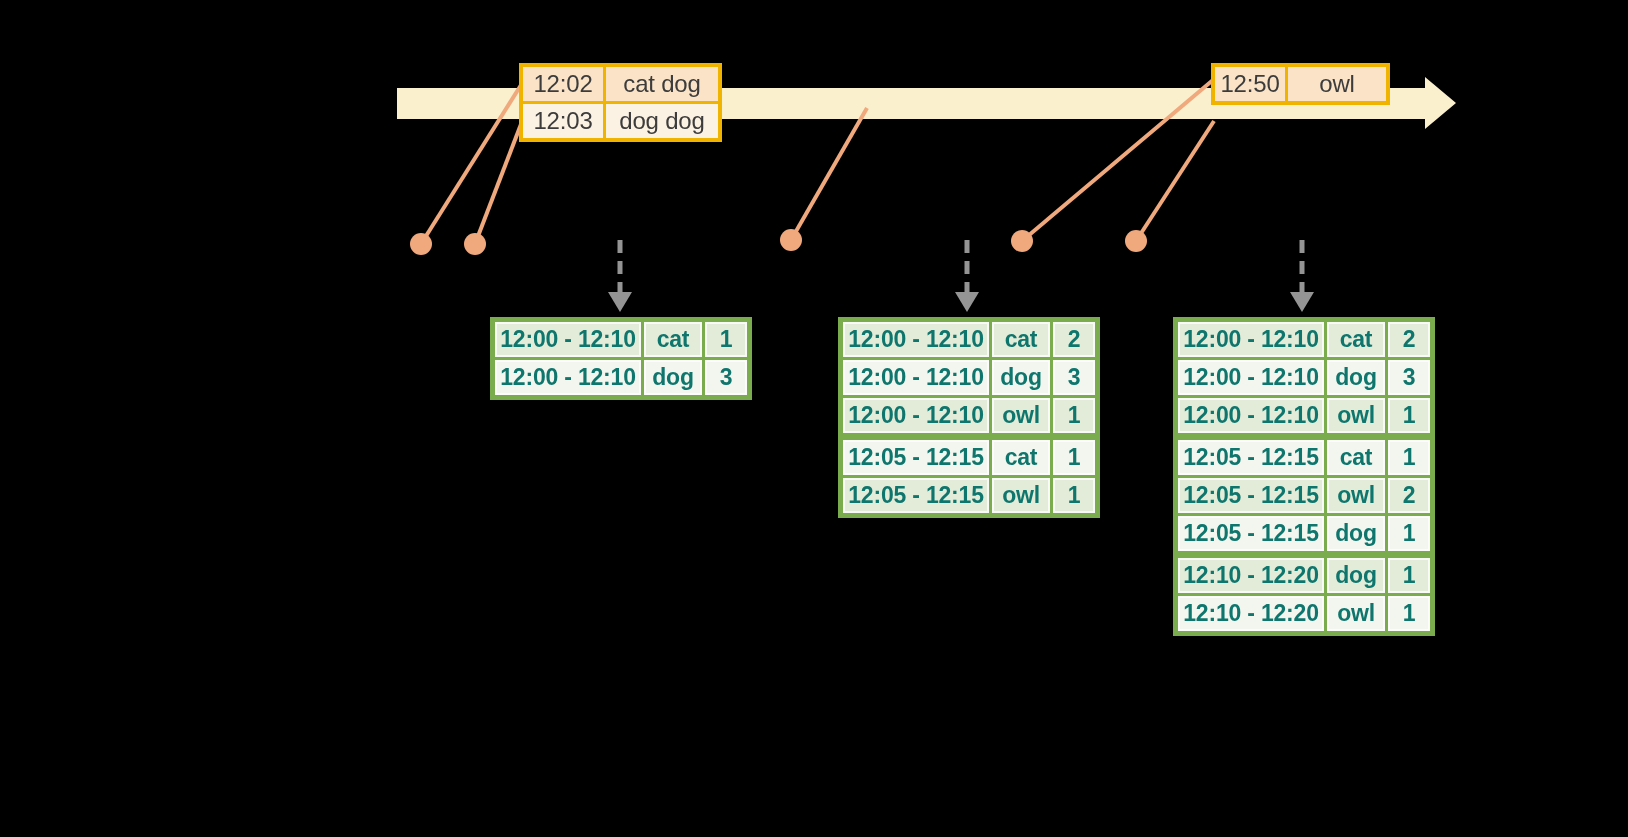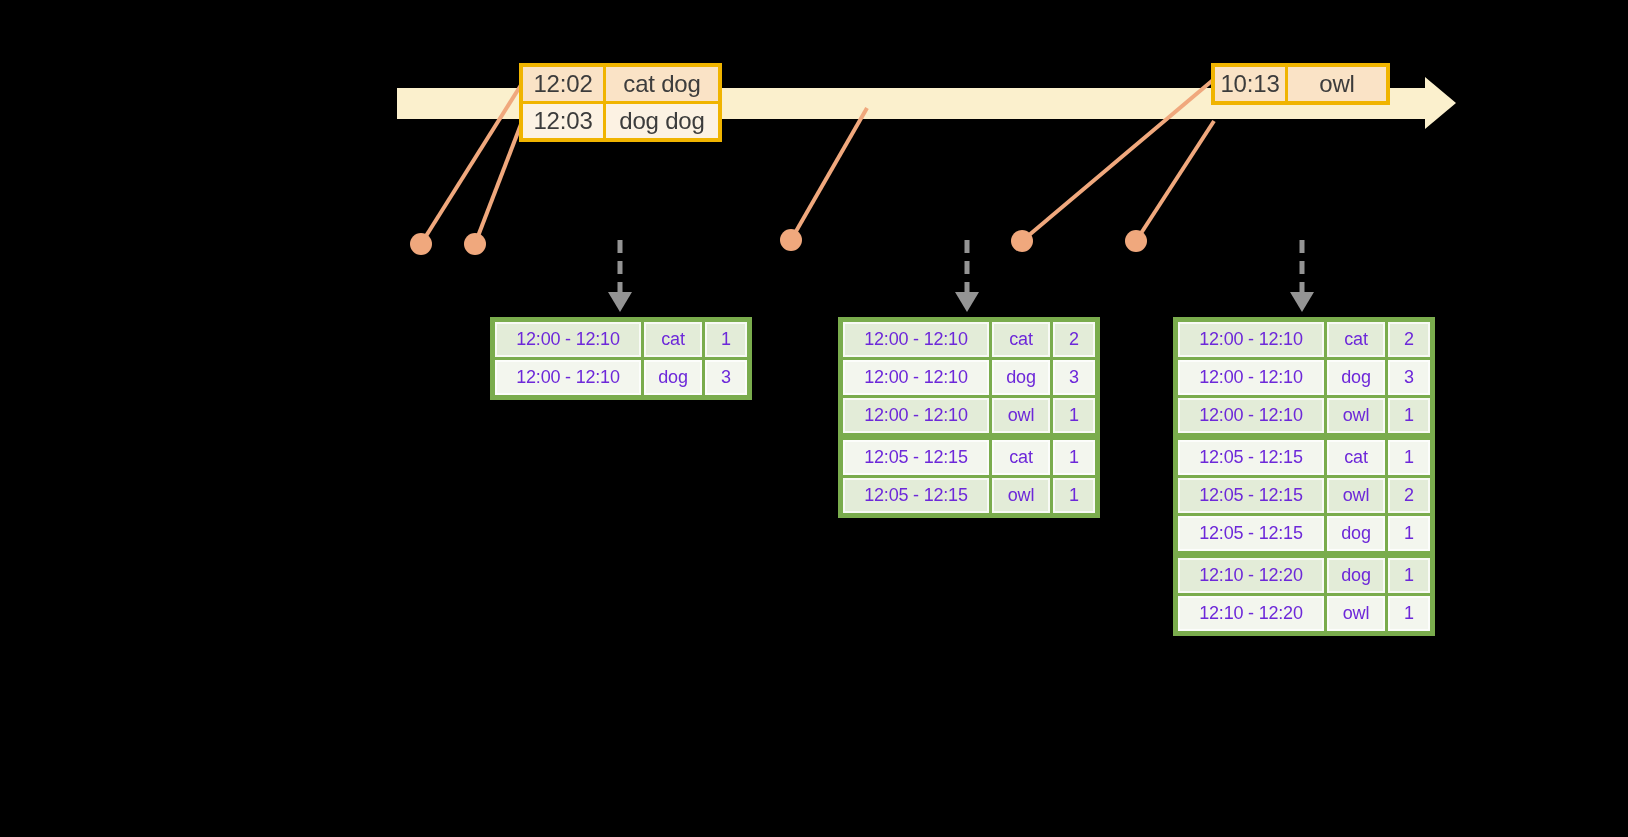--- a/index.html
+++ b/index.html
@@ -133,7 +133,7 @@
   <table id="event-table-3" class="event-table">
     <tbody>
     <tr>
-      <td class="ev-time">10:13</td>
+      <td class="ev-time">12:50</td>
       <td class="ev-words">owl</td>
     </tr>
   </tbody>

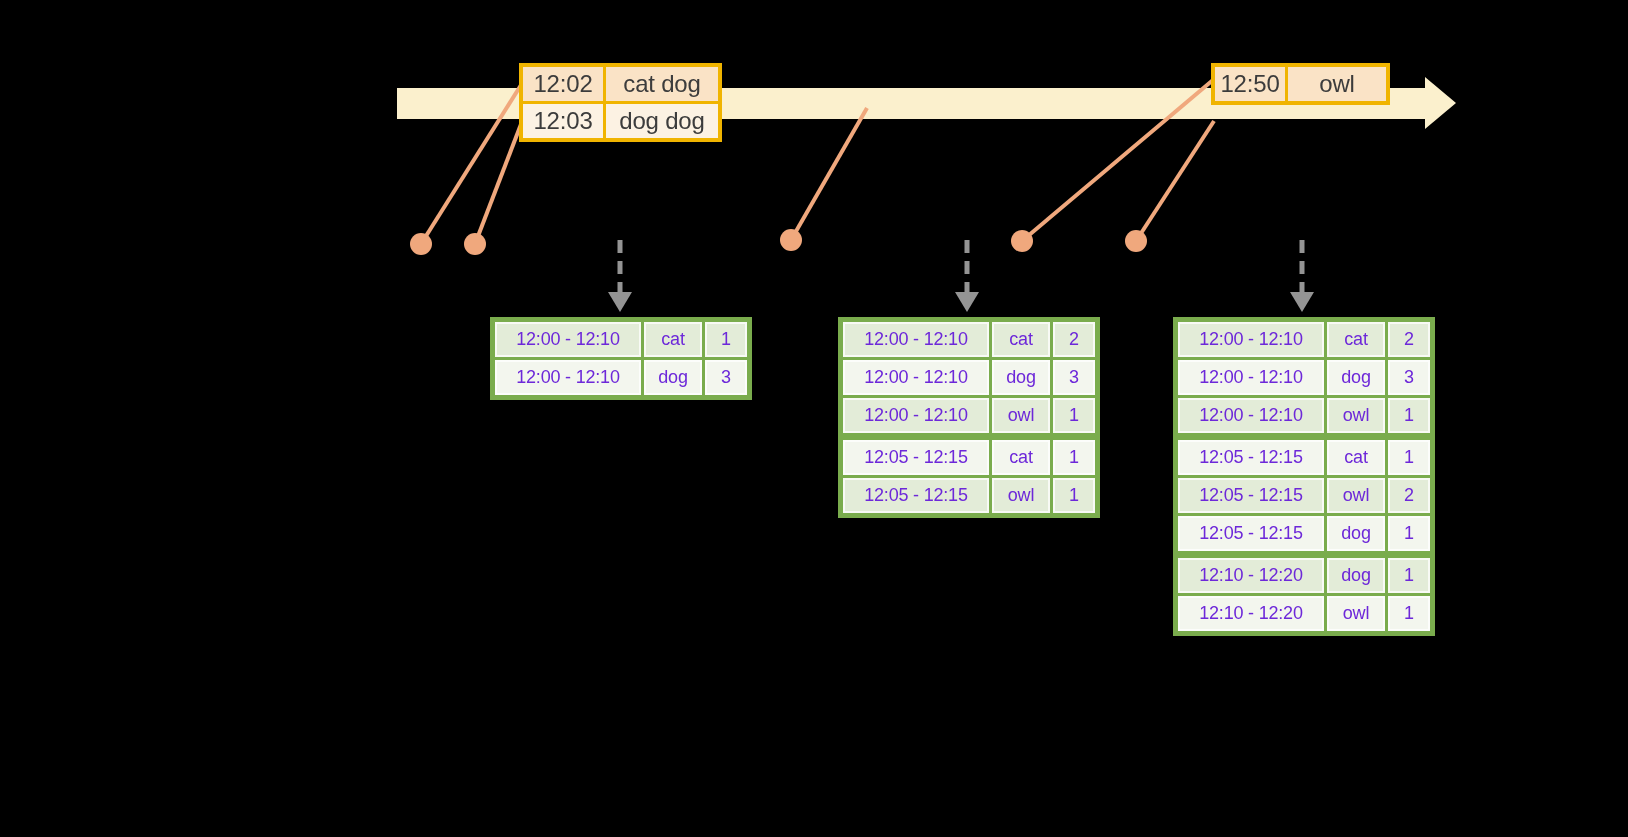--- a/index.html
+++ b/index.html
@@ -52,9 +52,10 @@
     position: absolute;
     border-collapse: collapse;
     border: 5px solid #7AAC4D;
-    font-size: 18px;
-    color: #6d28d9;
+    font-size: 23px;
+    color: #0f766e;
     letter-spacing: -0.2px;
+    font-weight: bold;
   }
   table.result-table td {
     border: 3px solid #7AAC4D;

